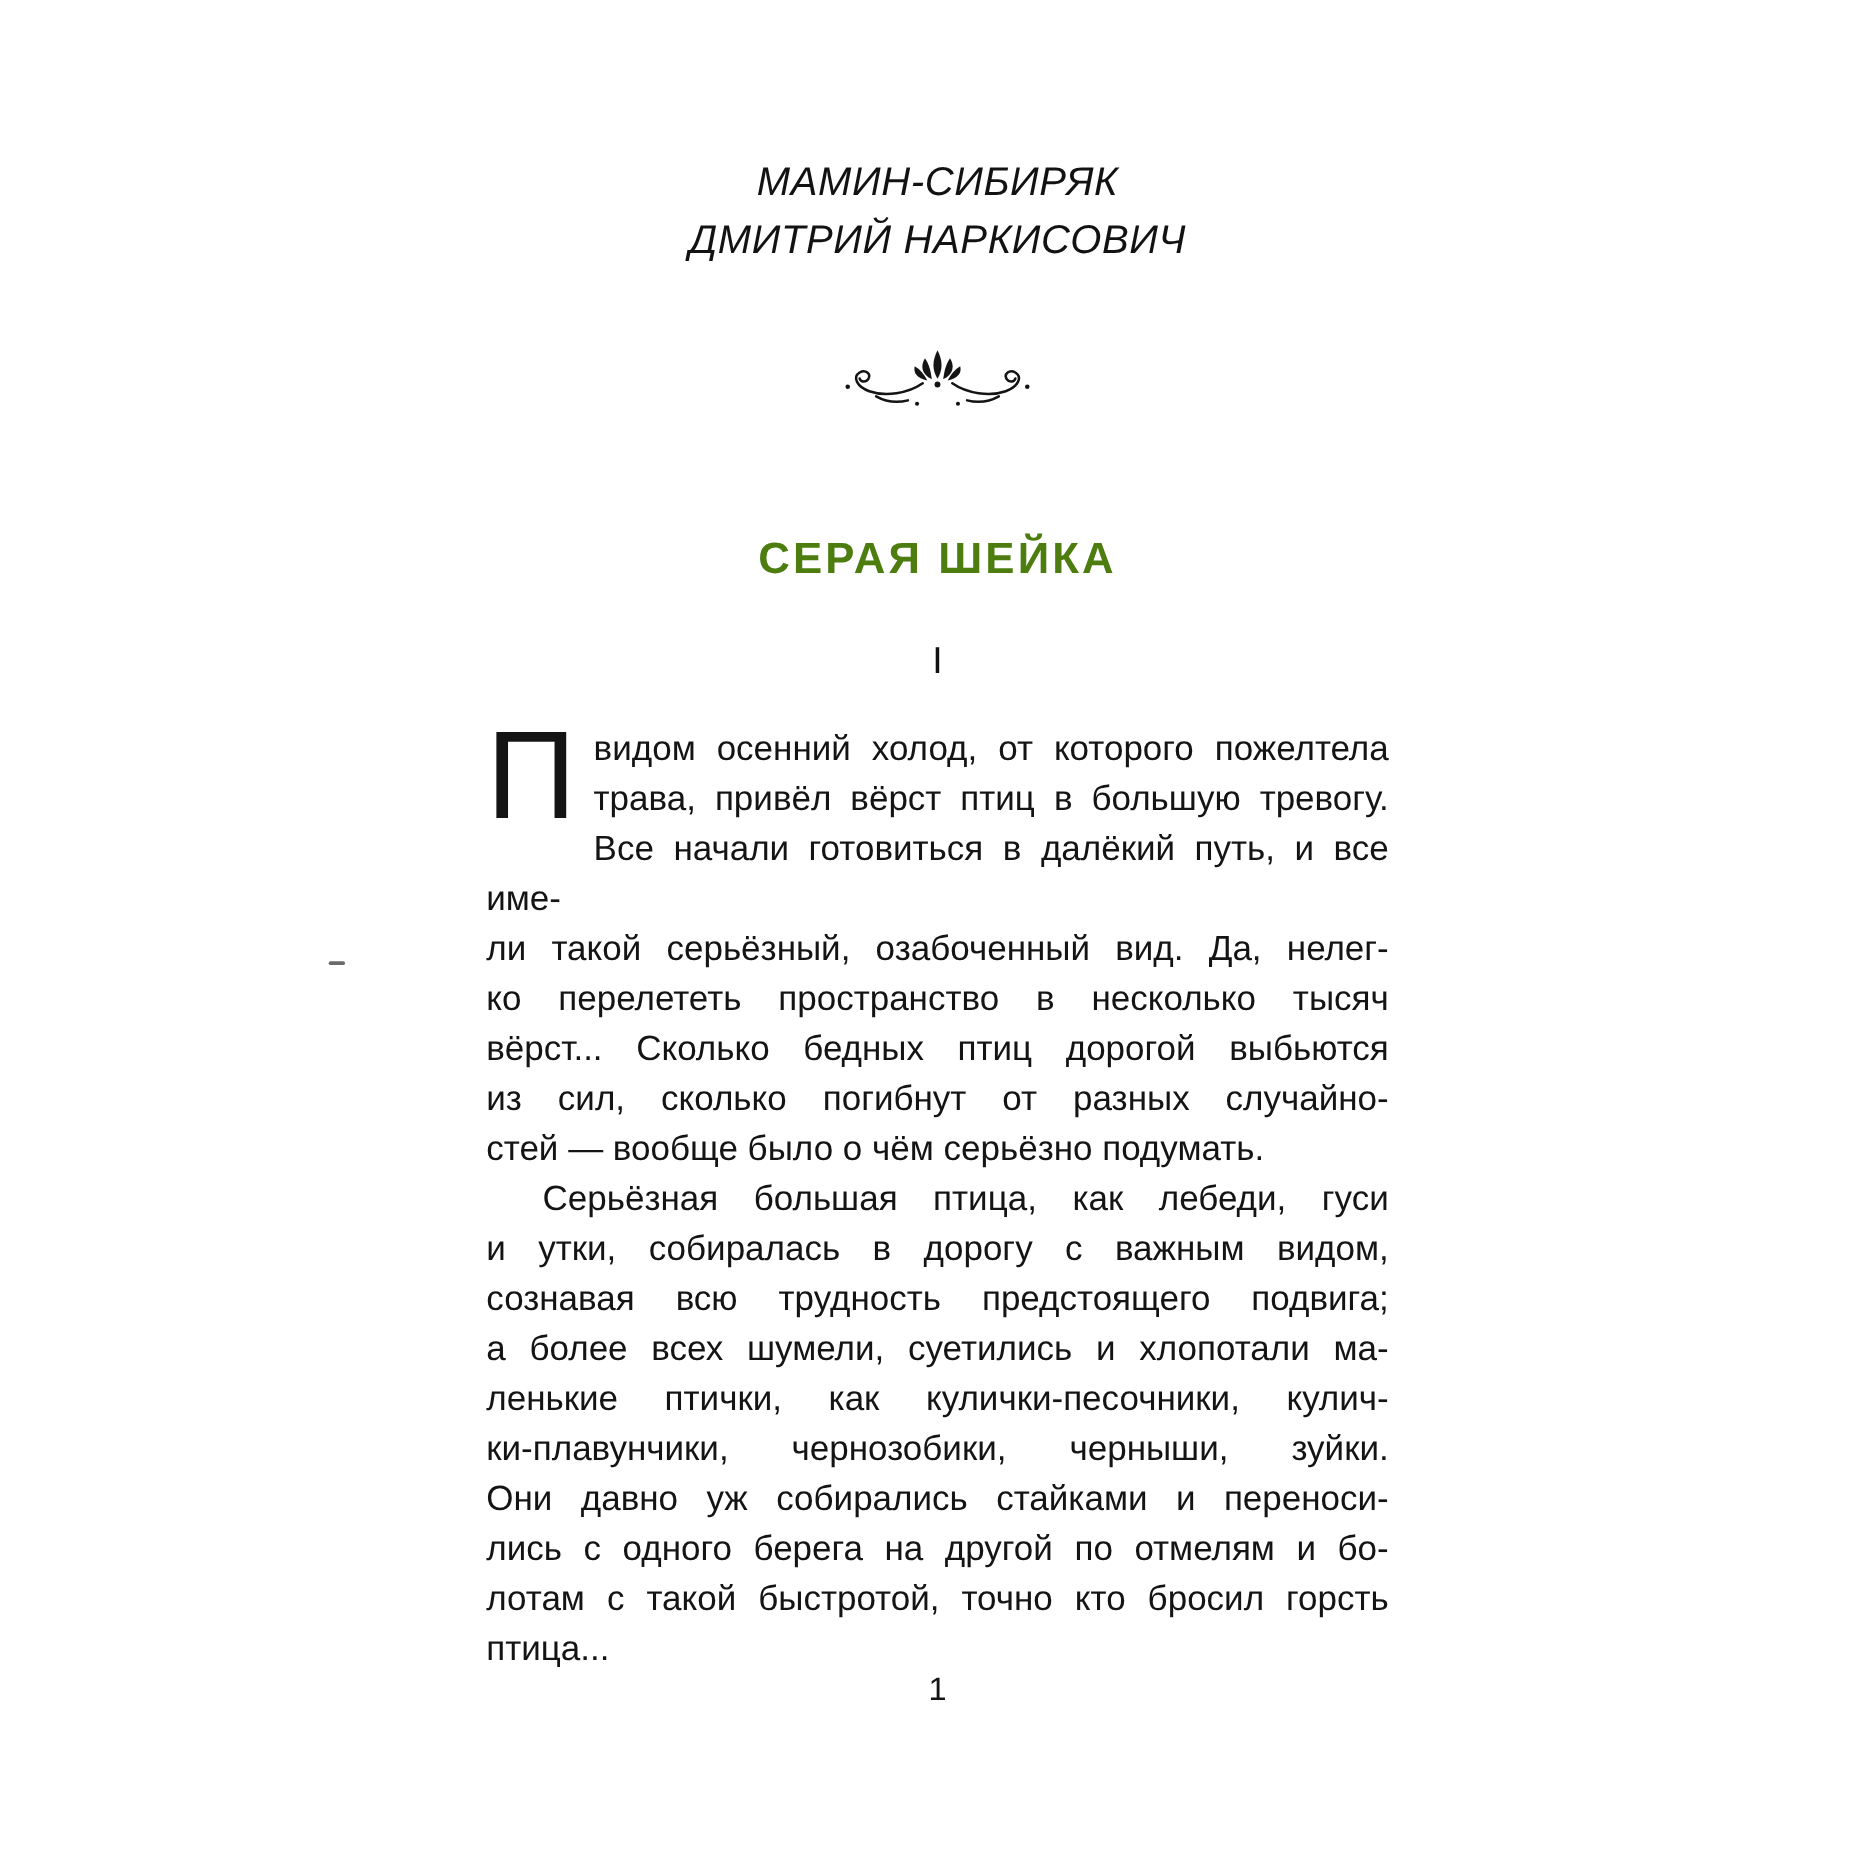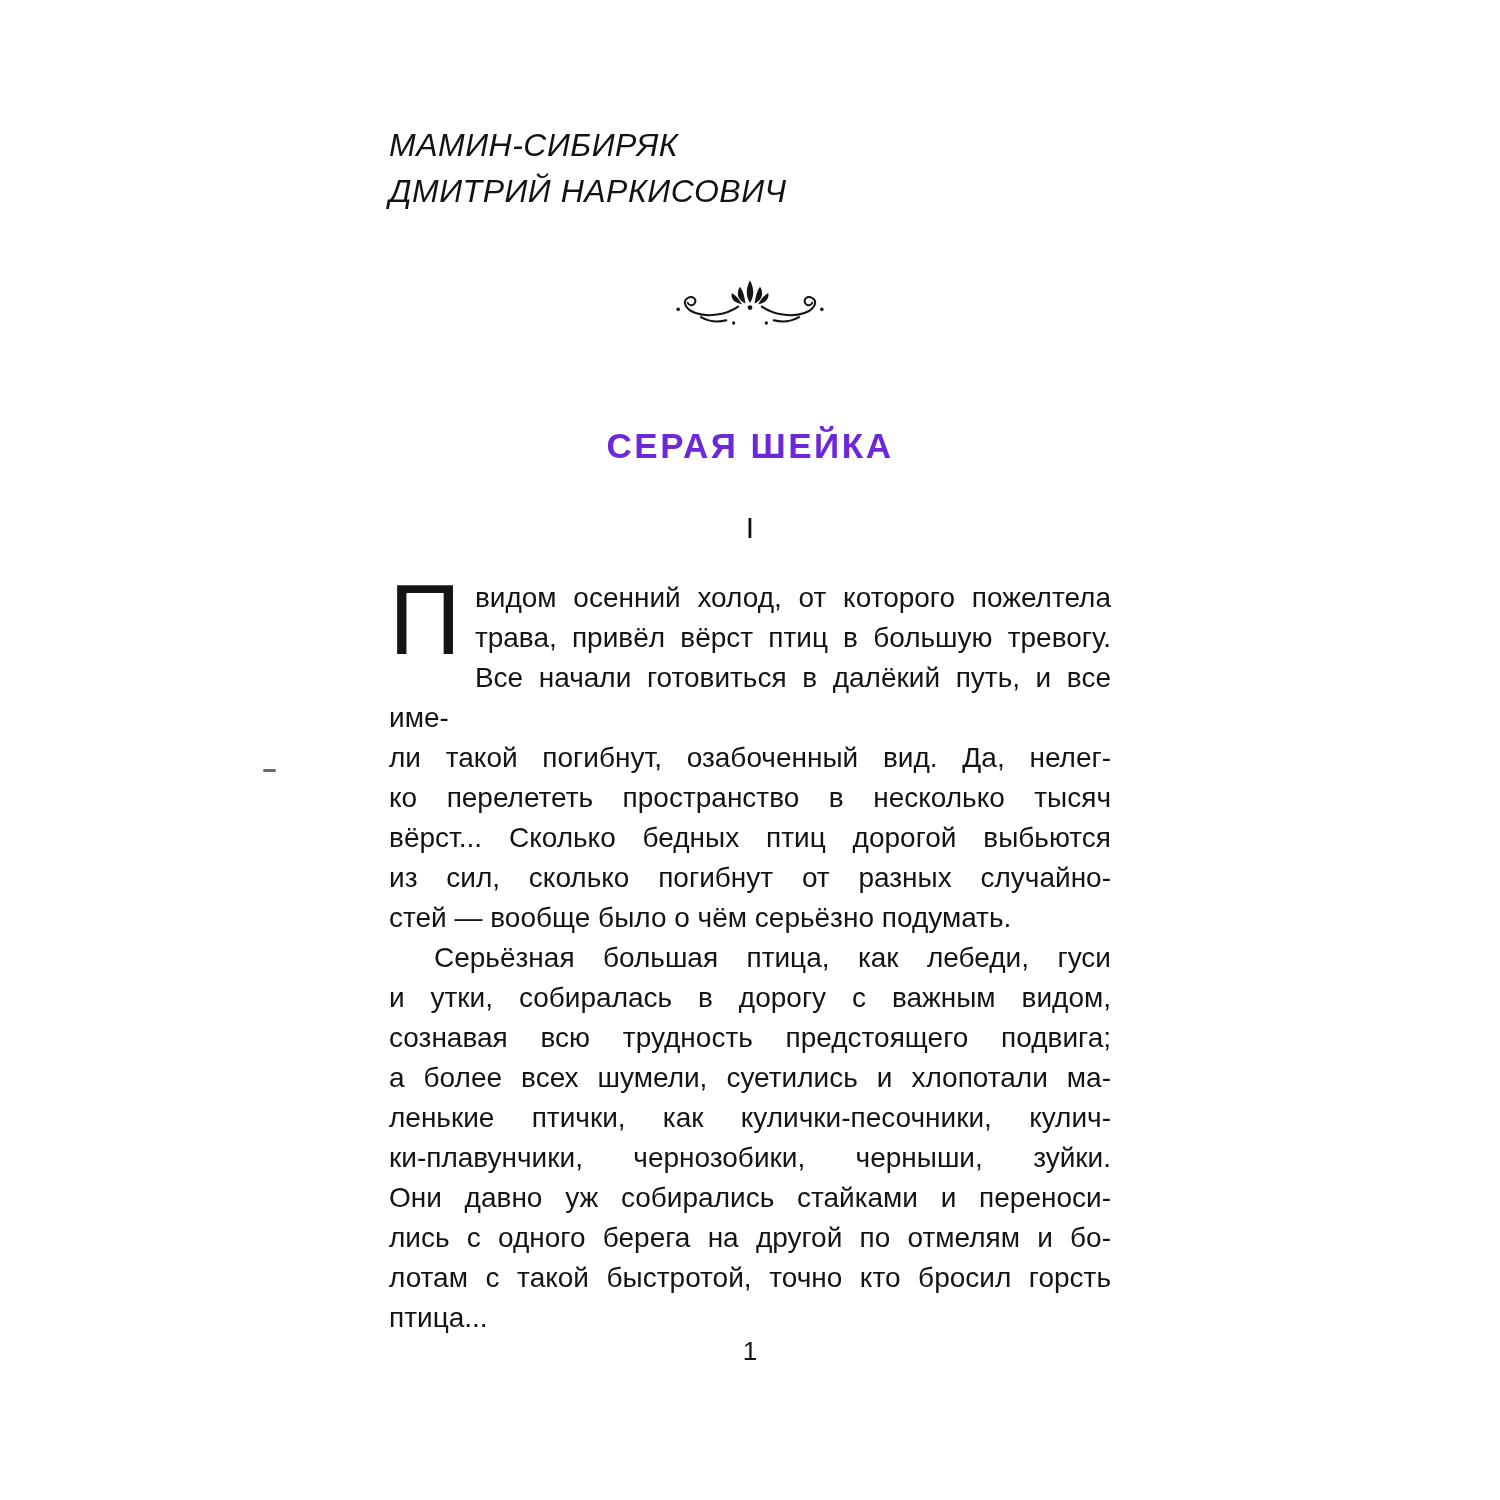--- a/index.html
+++ b/index.html
@@ -21,6 +21,7 @@
   }
   .author {
     margin-top: 122px;
+    text-align: center;
     font-style: italic;
     font-size: 32px;
     line-height: 46px;

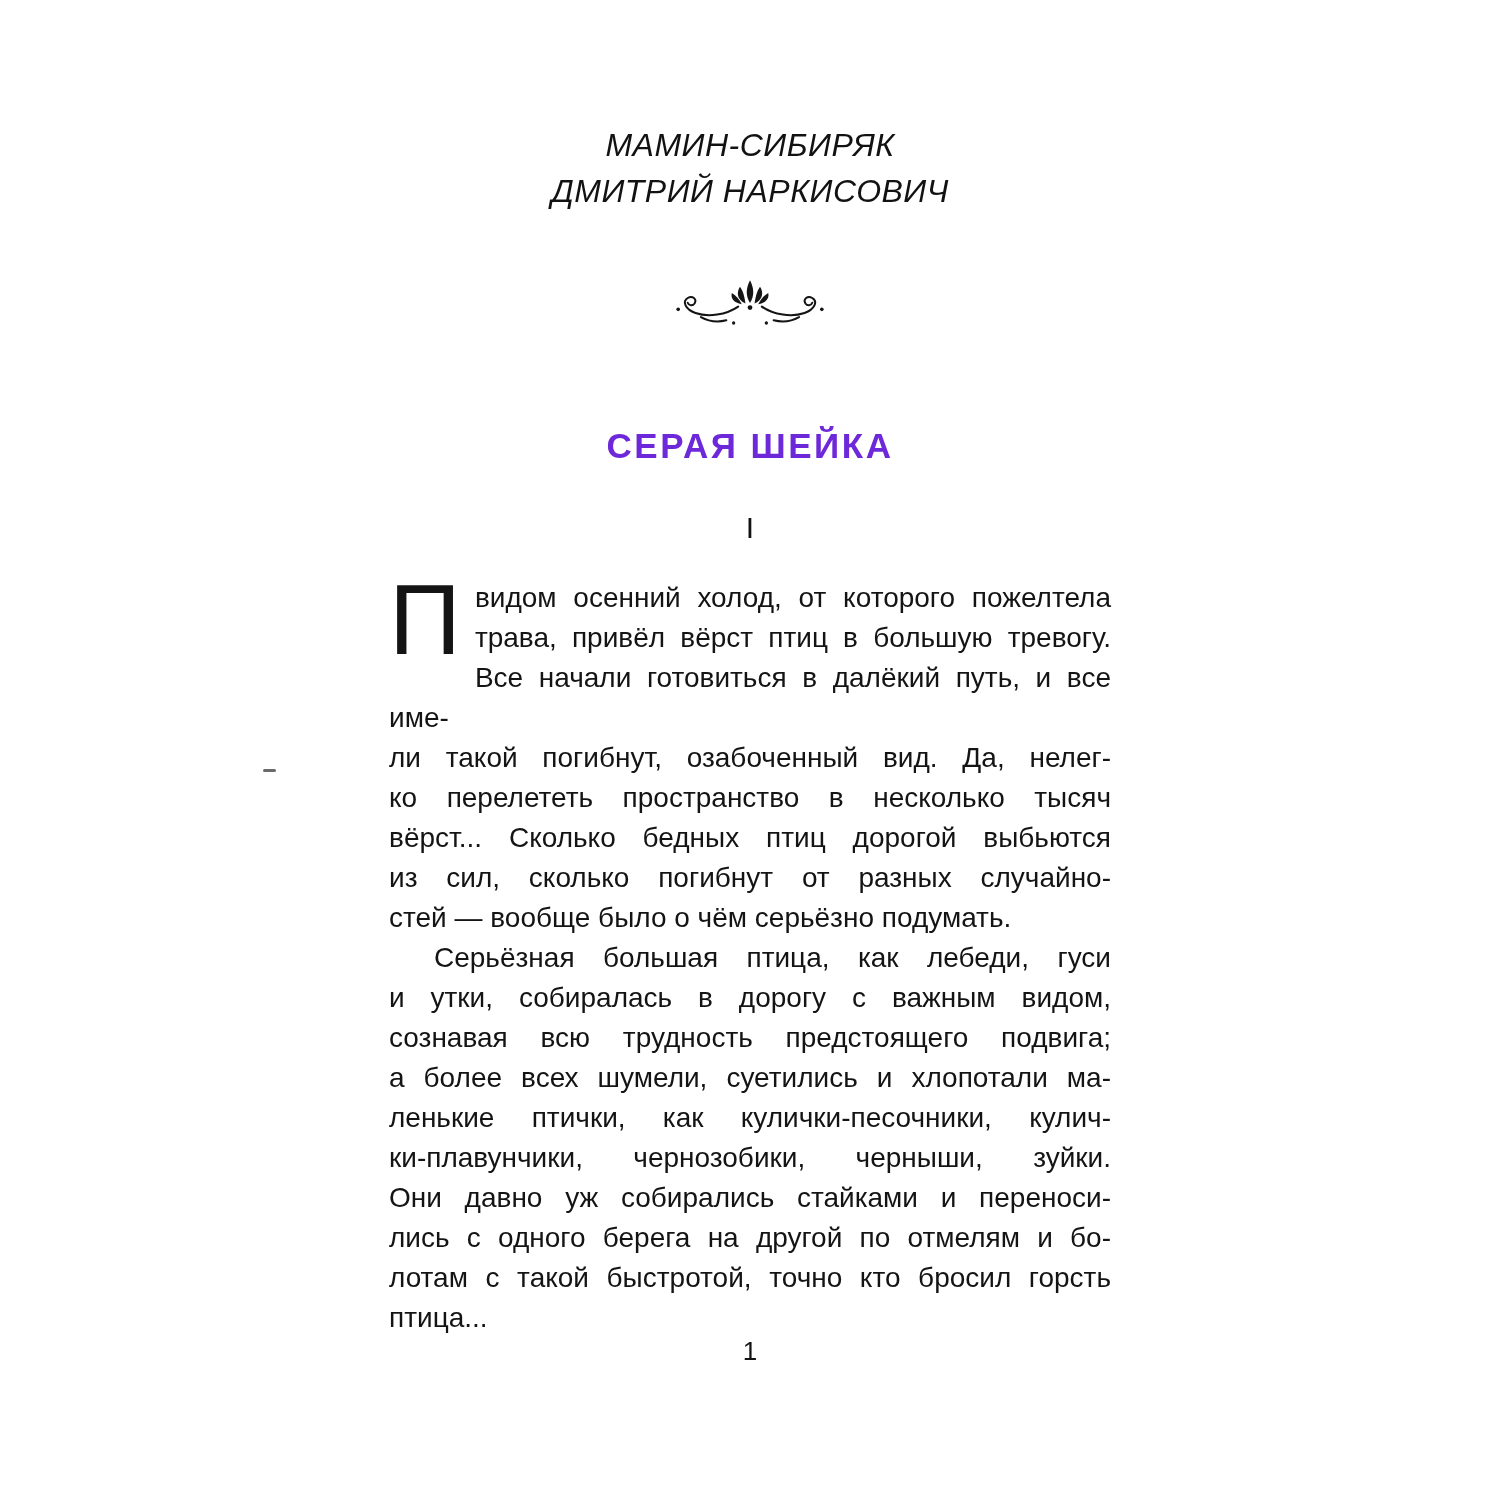--- a/index.html
+++ b/index.html
@@ -40,7 +40,7 @@
     font-size: 35px;
     line-height: 48px;
     letter-spacing: 2.5px;
-    color: #6d28d9;
+    color: #4d7c0f;
   }
   .chapter {
     margin-top: 36px;

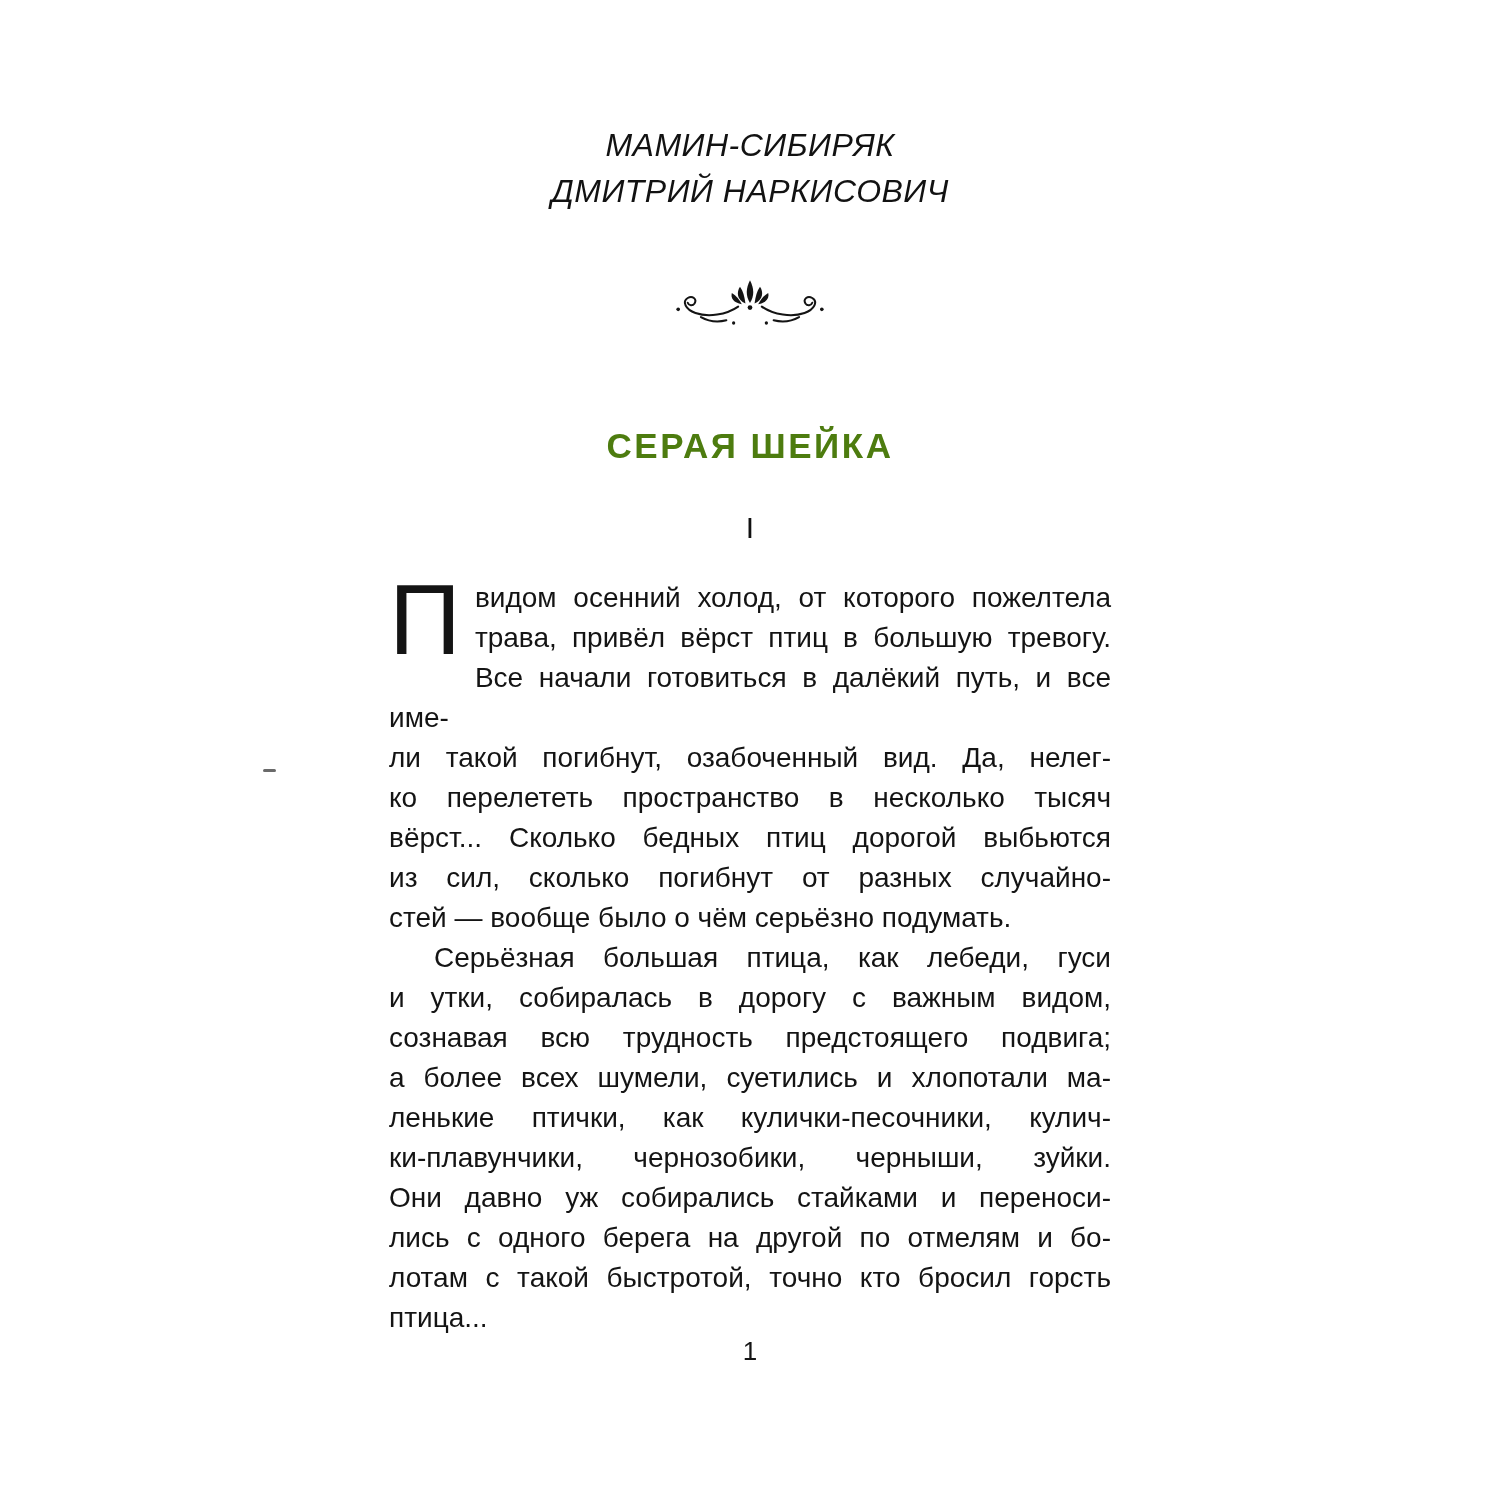--- a/index.html
+++ b/index.html
@@ -143,7 +143,7 @@
             <div class="line">видом осенний холод, от которого пожелтела</div>
             <div class="line">трава, привёл вёрст птиц в большую тревогу.</div>
             <div class="line">Все начали готовиться в далёкий путь, и все име-</div>
-            <div class="line">ли такой погибнут, озабоченный вид. Да, нелег-</div>
+            <div class="line">ли такой серьёзный, озабоченный вид. Да, нелег-</div>
             <div class="line">ко перелететь пространство в несколько тысяч</div>
             <div class="line">вёрст... Сколько бедных птиц дорогой выбьются</div>
             <div class="line">из сил, сколько погибнут от разных случайно-</div>

